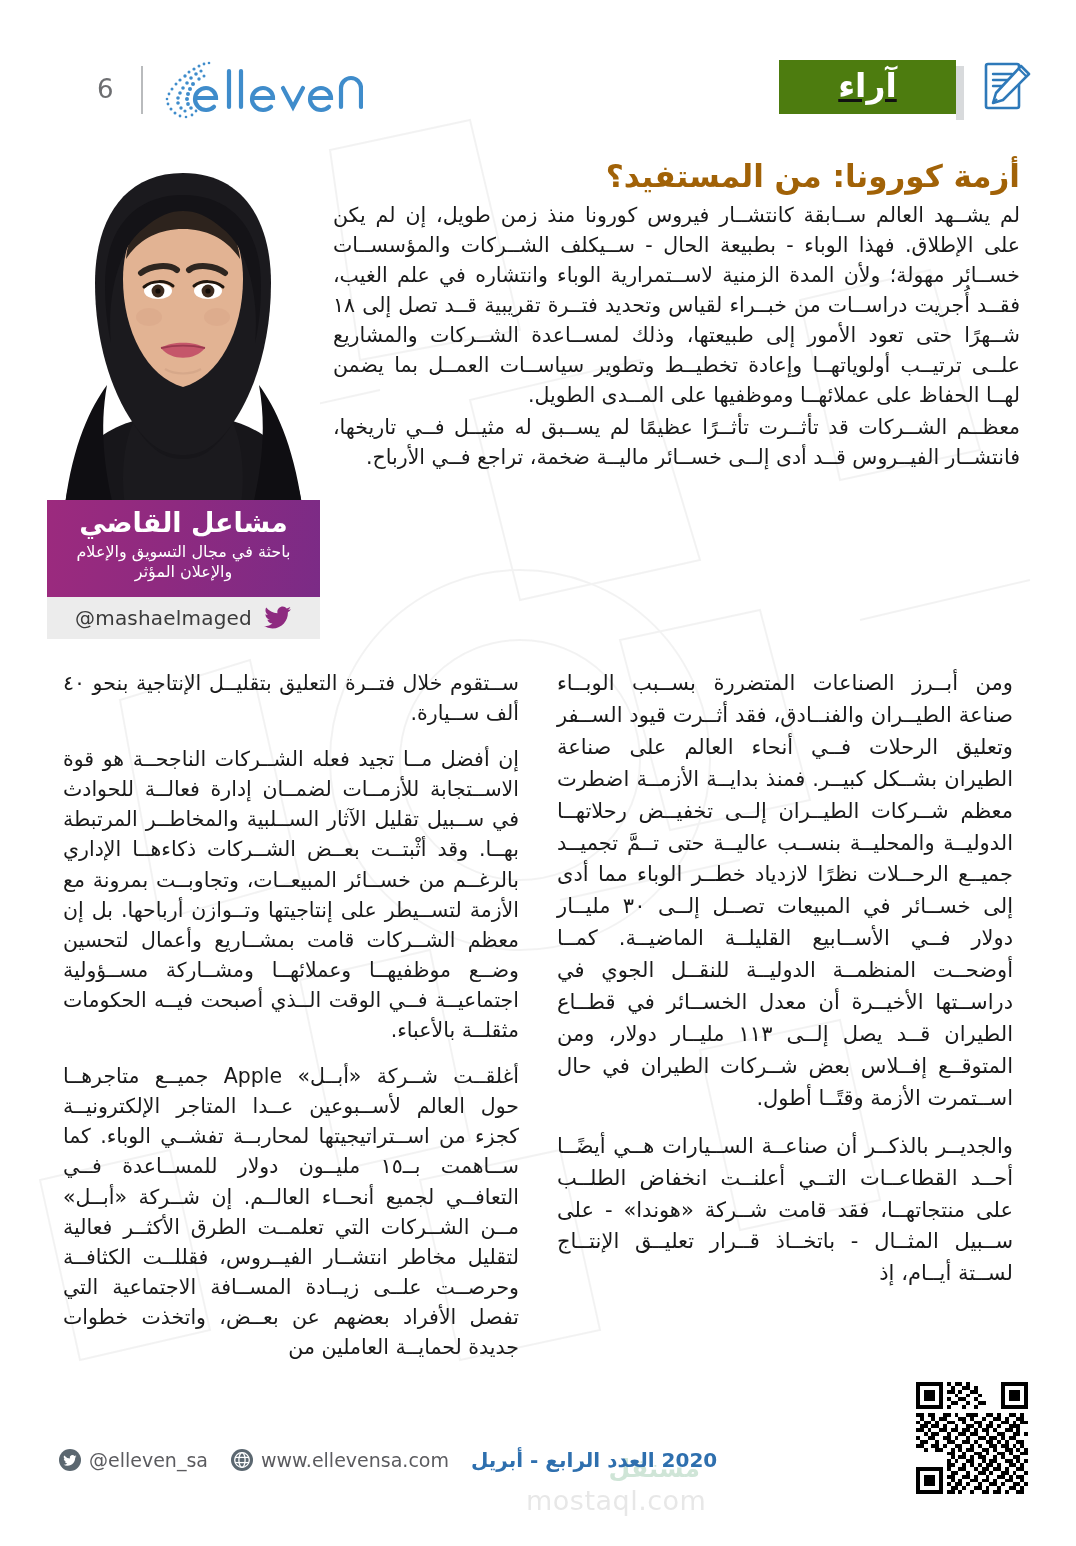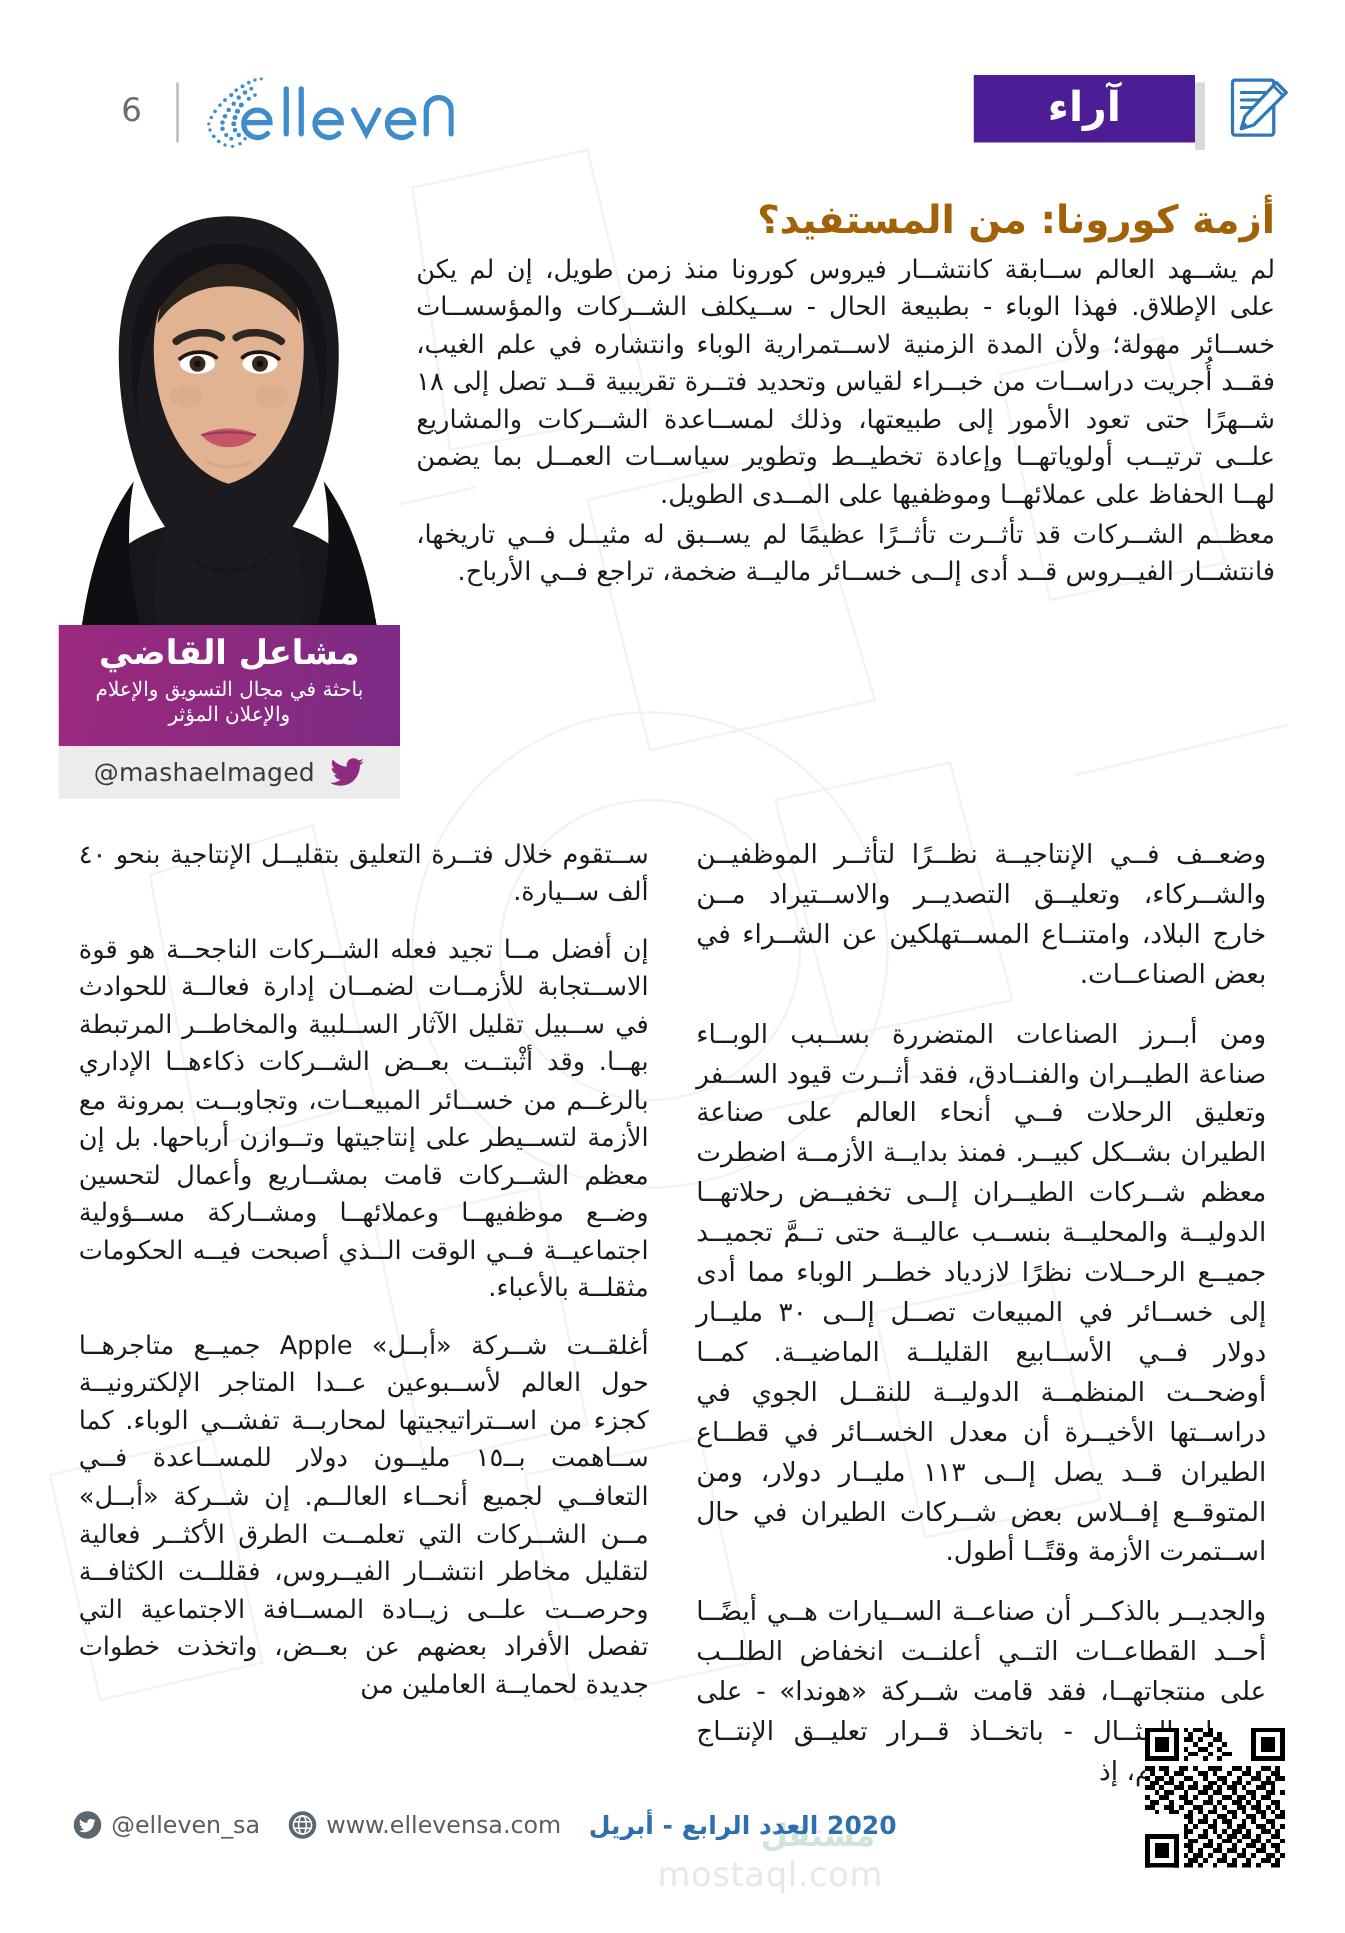--- a/index.html
+++ b/index.html
@@ -31,8 +31,8 @@
 
   .section-tag{
     position:absolute;left:779px;top:60px;width:177px;height:54px;
-    background:#4c1d95;
-    display:flex;align-items:center;justify-content:center;
+    background:#4d7c0f;
+    display:flex;align-items:center;justify-content:center;text-decoration:underline;
   }
   .section-tag span{
     color:#fff;font-size:33px;font-weight:700;line-height:1;

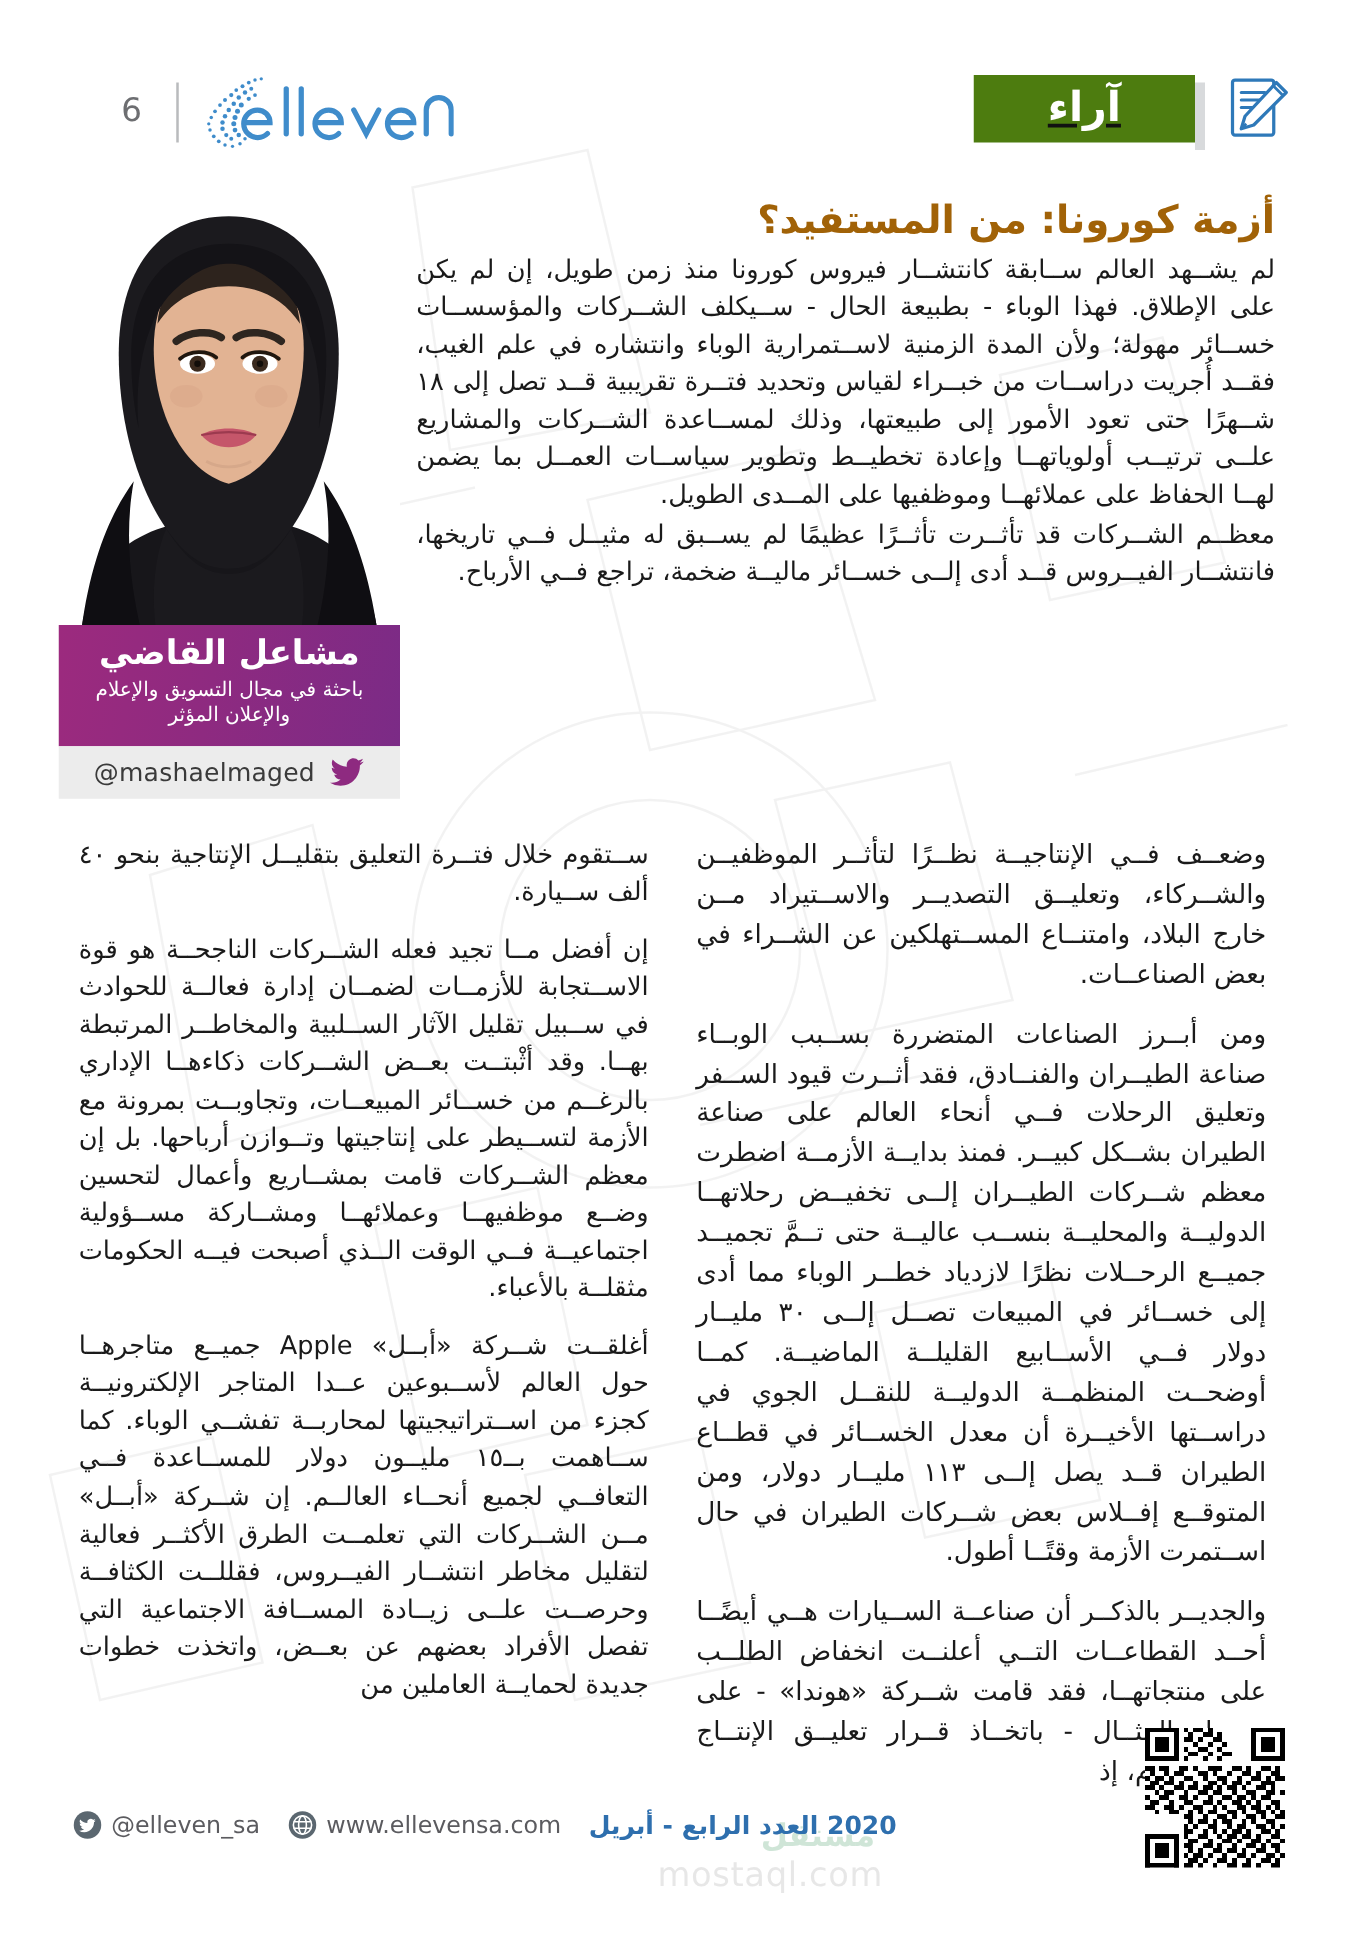--- a/index.html
+++ b/index.html
@@ -329,7 +329,6 @@
   </div>
 
   <div class="col right">
-    <p>وضعــف فــي الإنتاجيــة نظــرًا لتأثــر الموظفيــن والشــركاء، وتعليــق التصديــر والاســتيراد مــن خارج البلاد، وامتنــاع المســتهلكين عن الشــراء في بعض الصناعــات.</p>
     <p>ومن أبــرز الصناعات المتضررة بســبب الوبــاء صناعة الطيــران والفنــادق، فقد أثــرت قيود الســفر وتعليق الرحلات فــي أنحاء العالم على صناعة الطيران بشــكل كبيــر. فمنذ بدايــة الأزمــة اضطرت معظم شــركات الطيــران إلــى تخفيــض رحلاتهــا الدوليــة والمحليــة بنســب عاليــة حتى تــمَّ تجميــد جميــع الرحــلات نظرًا لازدياد خطــر الوباء مما أدى إلى خســائر في المبيعات تصــل إلــى ٣٠ مليــار دولار فــي الأســابيع القليلــة الماضيــة. كمــا أوضحــت المنظمــة الدوليــة للنقــل الجوي في دراســتها الأخيــرة أن معدل الخســائر في قطــاع الطيران قــد يصل إلــى ١١٣ مليــار دولار، ومن المتوقــع إفــلاس بعض شــركات الطيران في حال اســتمرت الأزمة وقتًــا أطول.</p>
     <p>والجديــر بالذكــر أن صناعــة الســيارات هــي أيضًــا أحــد القطاعــات التــي أعلنــت انخفاض الطلــب على منتجاتهــا، فقد قامت شــركة «هوندا» - على ســبيل المثــال - باتخــاذ قــرار تعليــق الإنتــاج لســتة أيــام، إذ</p>
   </div>

